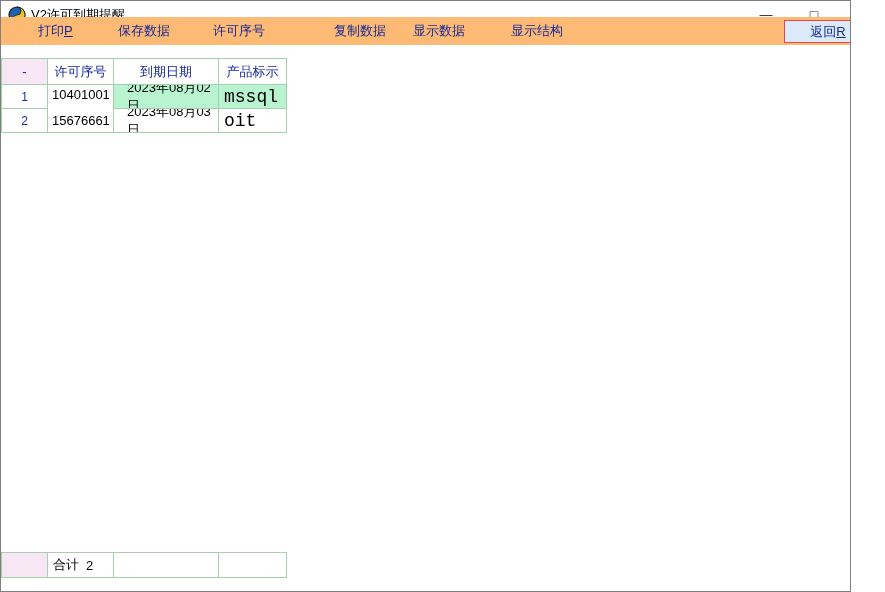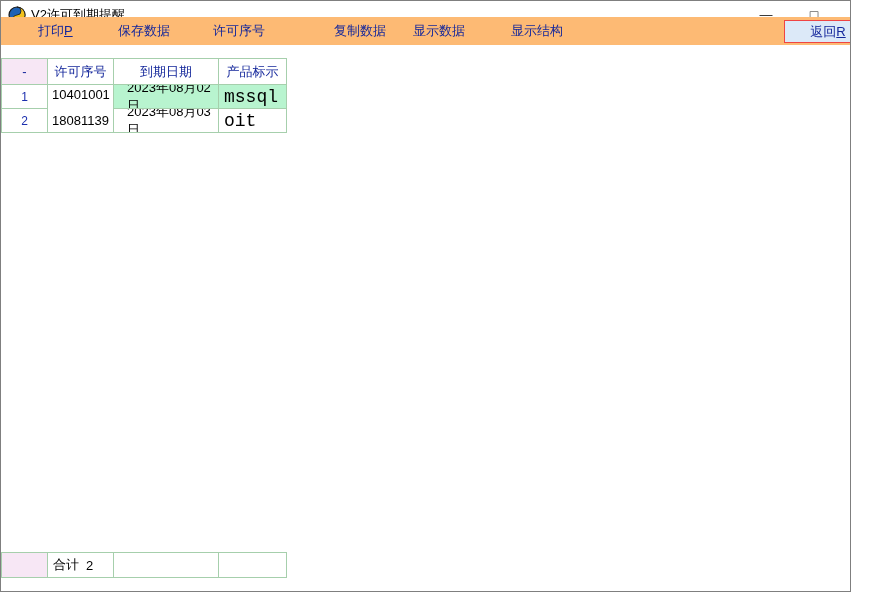--- a/index.html
+++ b/index.html
@@ -96,7 +96,7 @@
     <div class="cell prod hl last-col">mssql</div>
 
     <div class="cell numcell last-row">2</div>
-    <div class="cell serial last-row">18081139</div>
+    <div class="cell serial last-row">15676661</div>
     <div class="cell datec last-row">2023年08月03日</div>
     <div class="cell prod last-col last-row">oit</div>
   </div>

